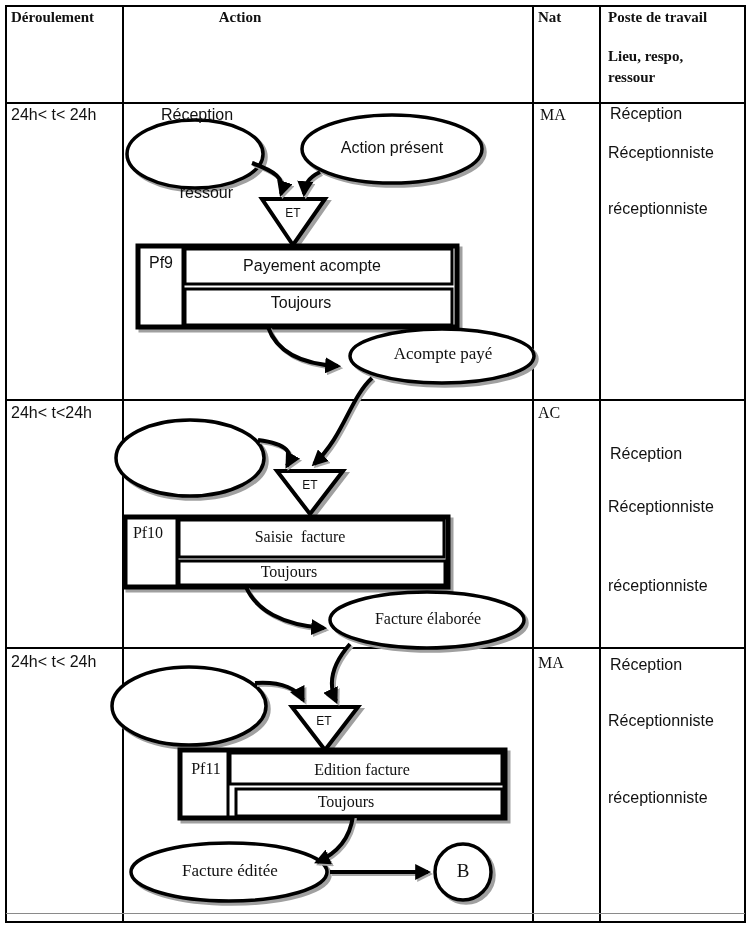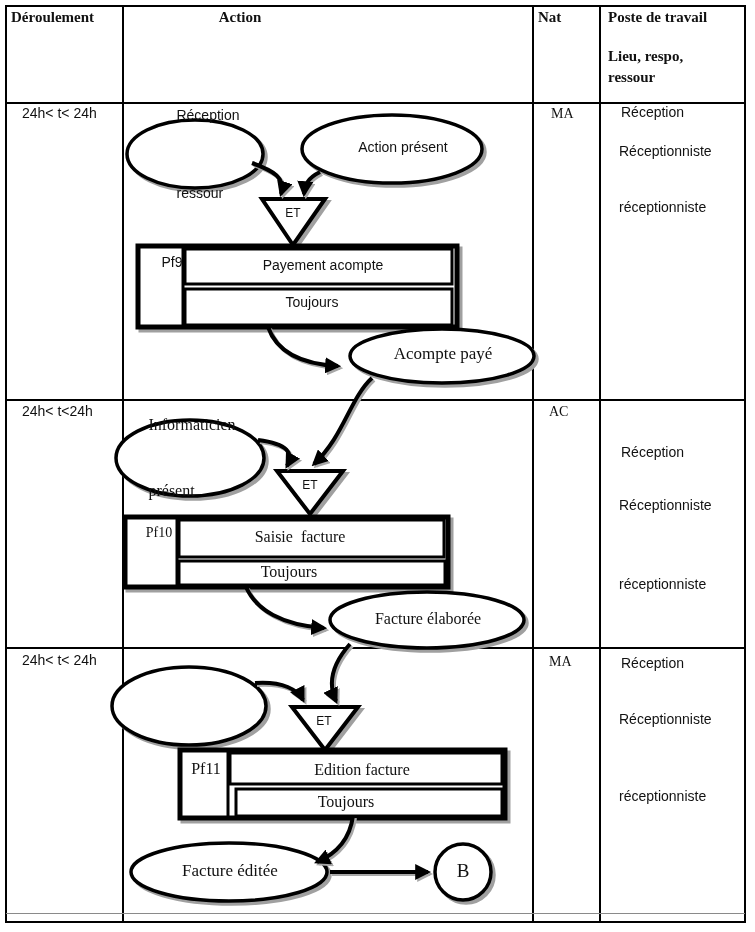--- a/index.html
+++ b/index.html
@@ -16,7 +16,7 @@
   .thin { position:absolute; background:#8a8a8a; }
   
   .lbl { position:absolute; white-space:pre; line-height:1.25; }
-  .c   { transform:translate(-50%,-50%); text-align:left; }
+  .c   { transform:translate(-50%,-50%); text-align:right; }
   .serif { font-family:"Liberation Serif", serif; }
   .sans  { font-family:"Liberation Sans", sans-serif; }
   .hdr { font-family:"Liberation Serif", serif; font-weight:bold; font-size:15px; }

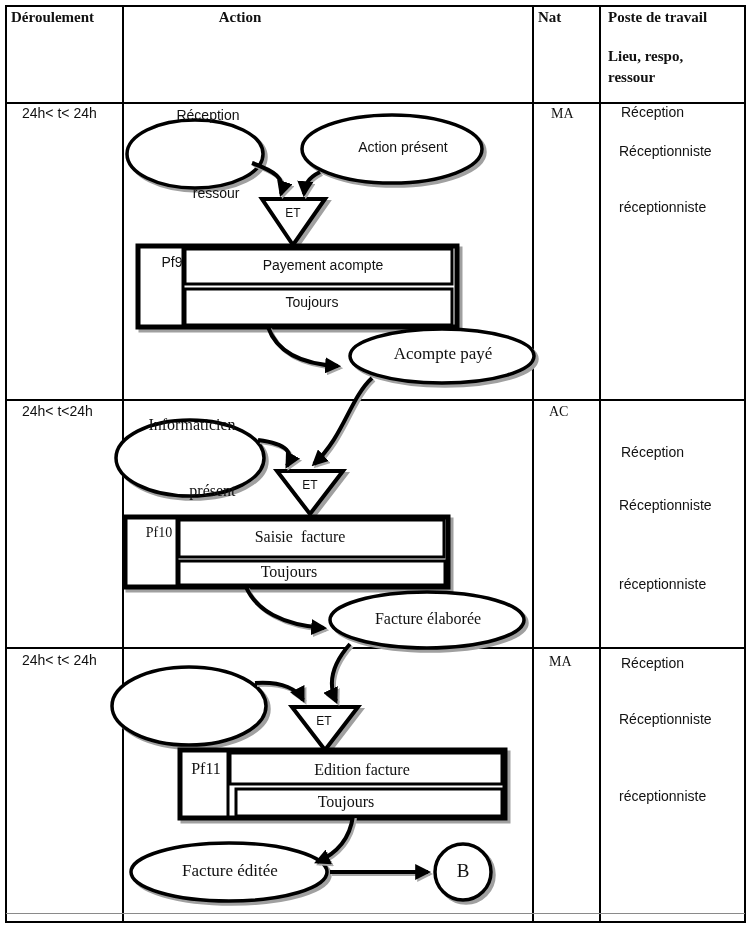--- a/index.html
+++ b/index.html
@@ -20,7 +20,7 @@
   .serif { font-family:"Liberation Serif", serif; }
   .sans  { font-family:"Liberation Sans", sans-serif; }
   .hdr { font-family:"Liberation Serif", serif; font-weight:bold; font-size:15px; }
-  .f15 { font-size:14px;margin-left:11px; } .f16 { font-size:16px; } .f17 { font-size:17px; }
+  .f15 { font-size:16px; } .f16 { font-size:16px; } .f17 { font-size:17px; }
   .f12 { font-size:12px; } .f19 { font-size:19px; }
   svg.diagram { position:absolute; left:0; top:0; }
   .sh   { filter:drop-shadow(3px 3px 0 #a0a0a0); }

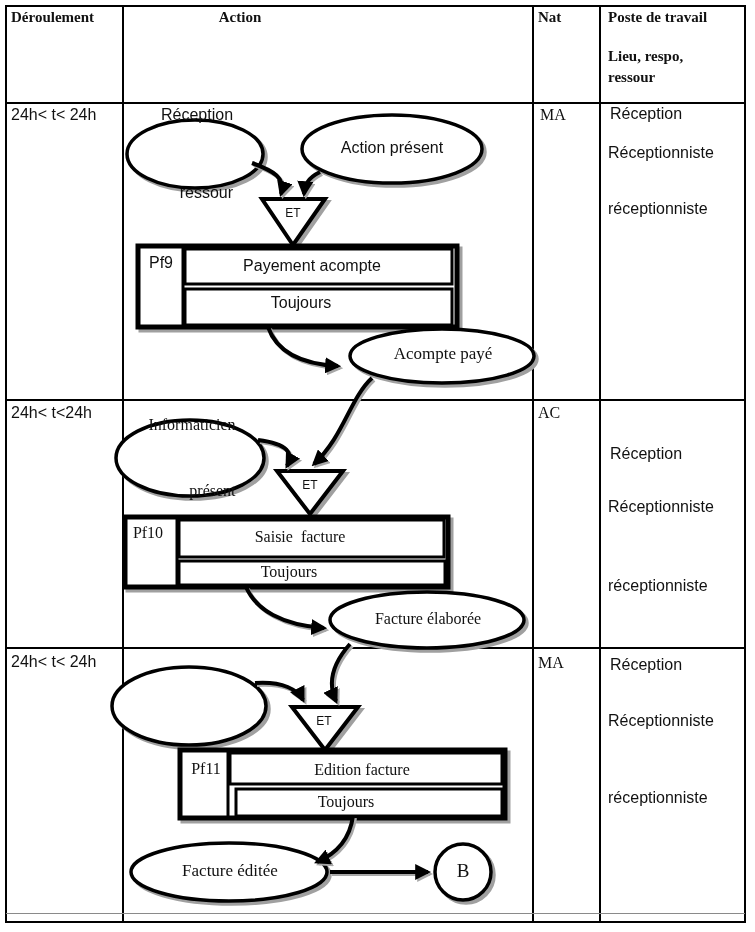--- a/index.html
+++ b/index.html
@@ -117,10 +117,6 @@
   <div class="lbl sans f15" style="left:608px;top:497px">Réceptionniste</div>
   <div class="lbl sans f15" style="left:608px;top:576px">réceptionniste</div>
 
-  <div class="lbl serif f16 c" style="left:192px;top:458px;line-height:22px">
-    <div>Informaticien</div>
-    <div>présent</div>
-  </div>
   <div class="lbl sans f12 c" style="left:310px;top:485px">ET</div>
   <div class="lbl serif f15 c" style="left:148px;top:533px">Pf10</div>
   <div class="lbl serif f16 c" style="left:300px;top:537px">Saisie  facture</div>

